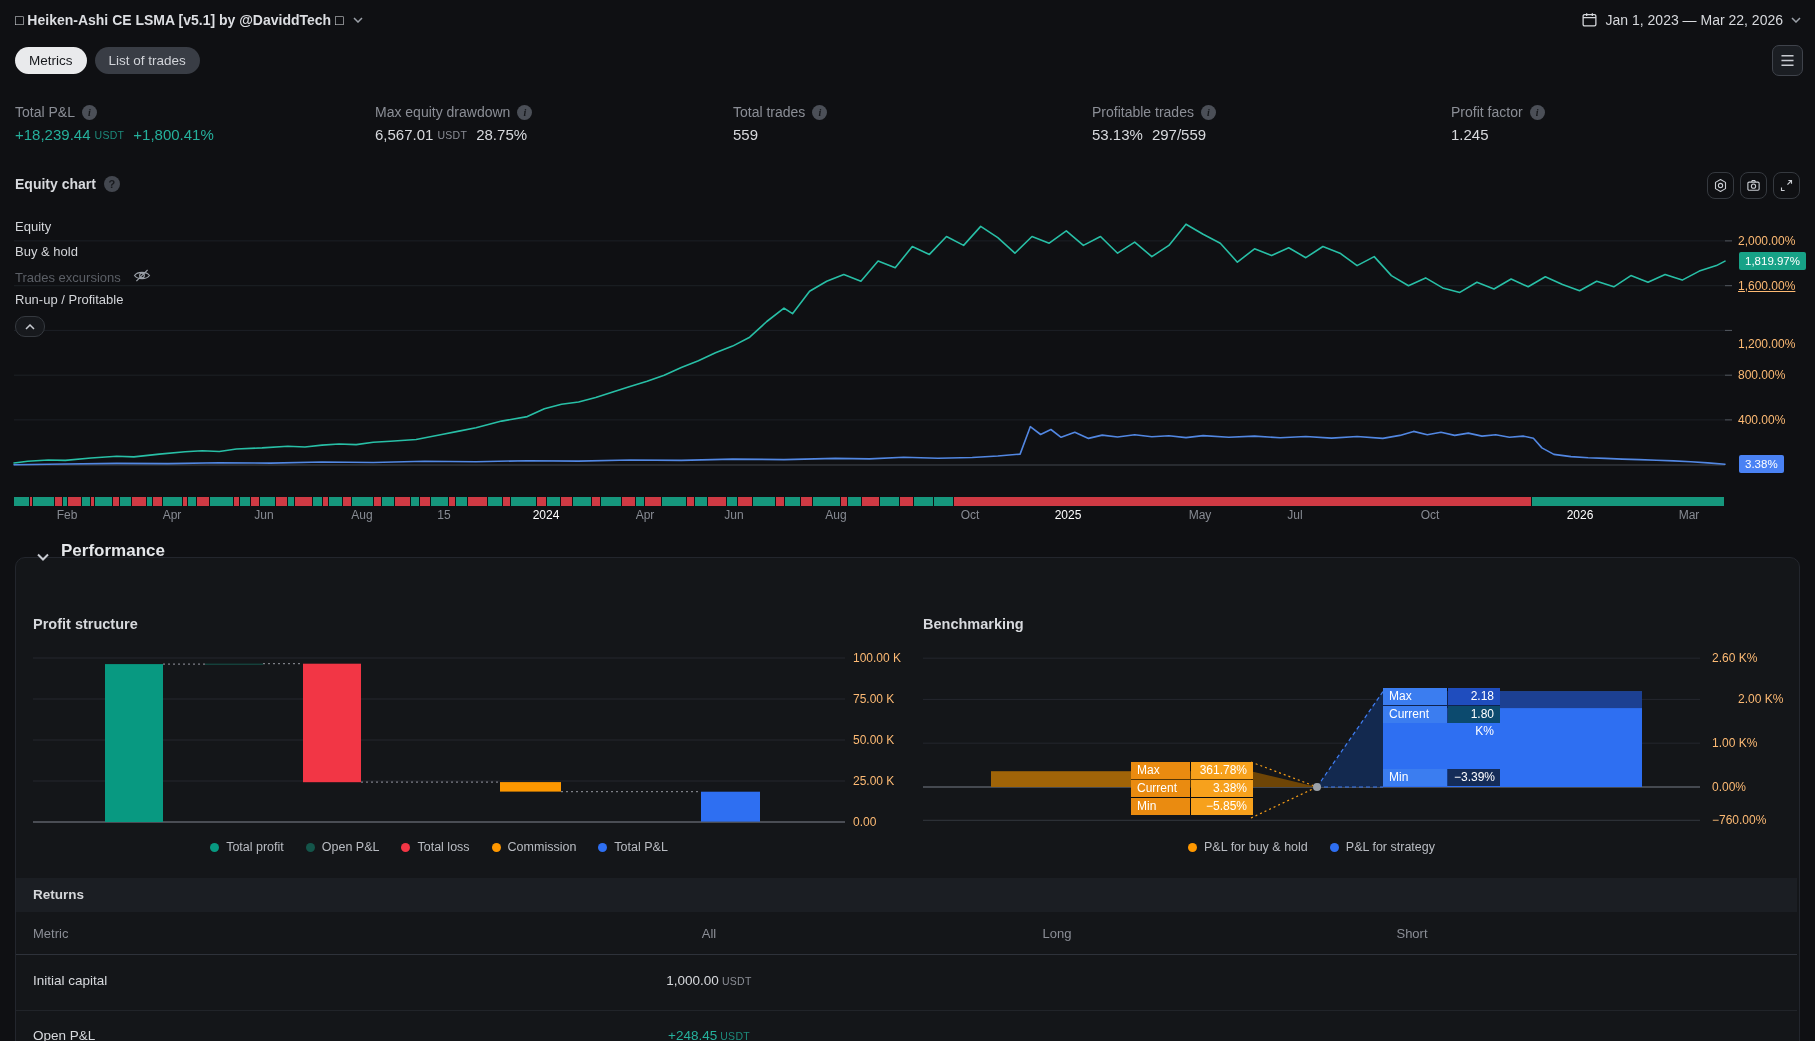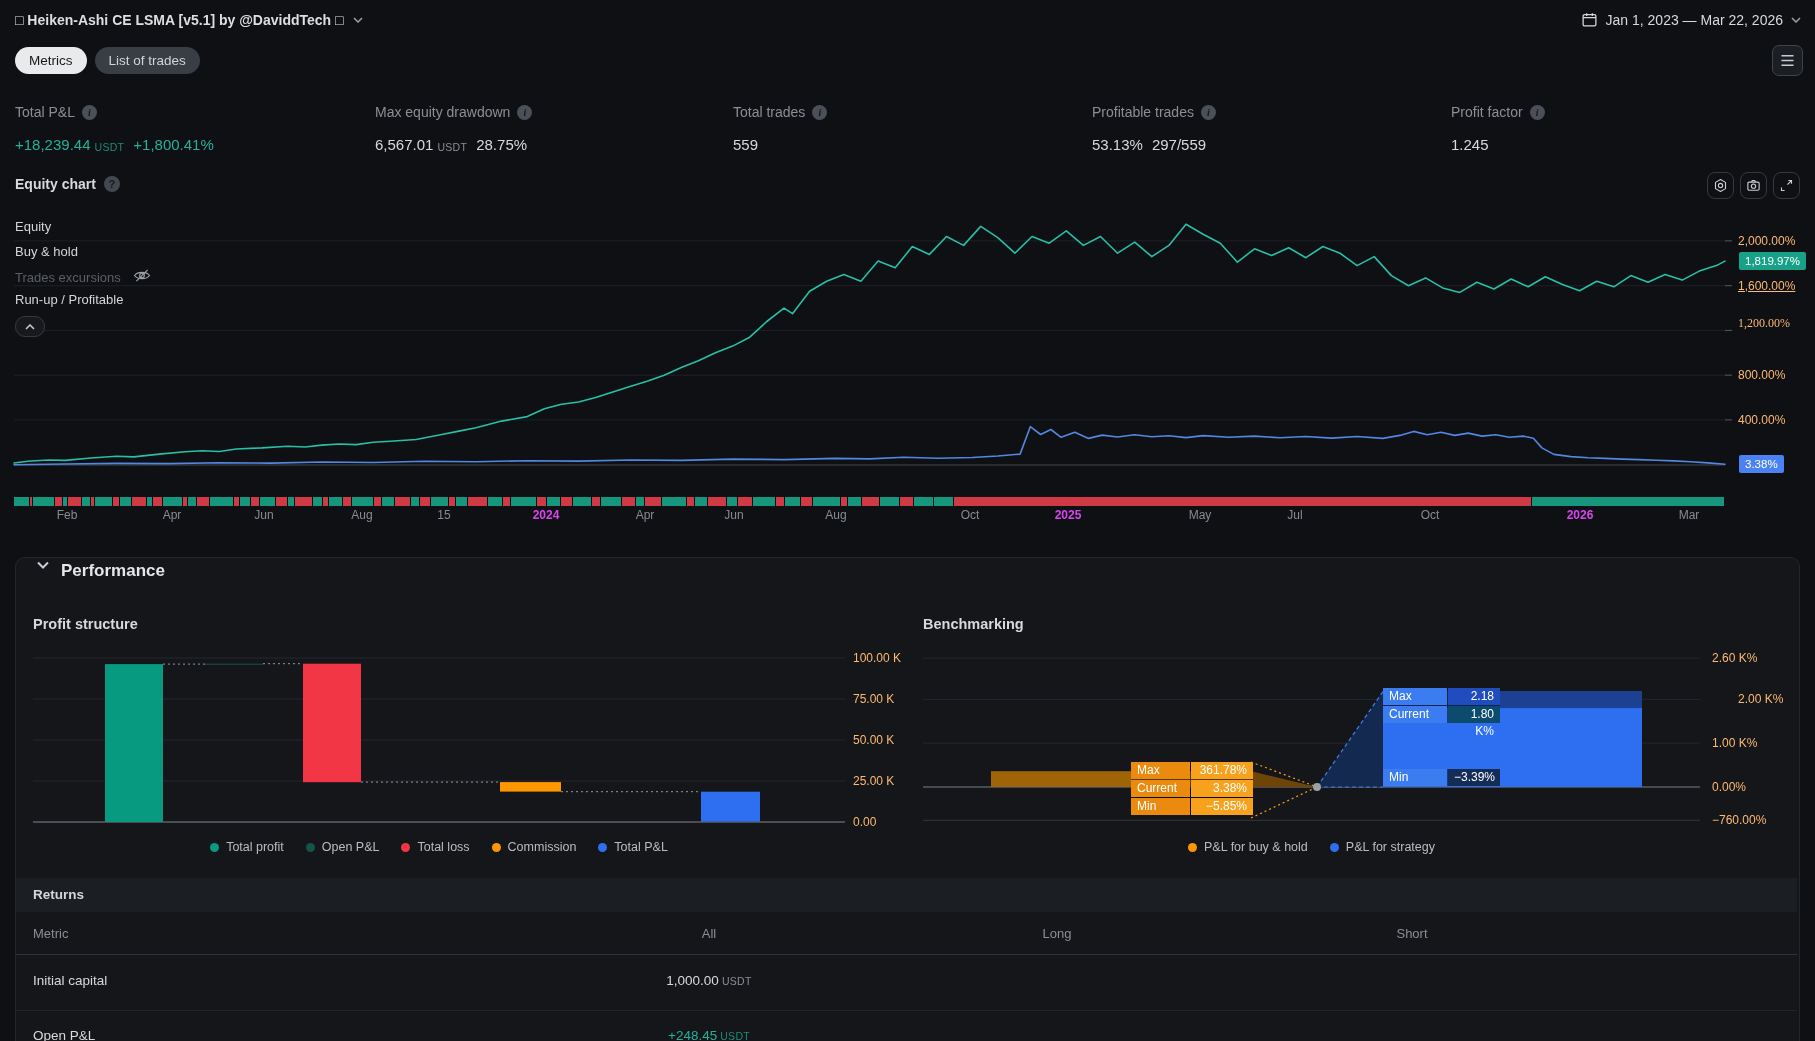--- a/index.html
+++ b/index.html
@@ -27,7 +27,7 @@
   .m-label{display:flex;align-items:center;gap:7px;font-size:14px;color:#8b8e96}
   .info{width:15px;height:15px;border-radius:50%;background:#4b4f57;color:#15171a;font-size:10px;
         font-weight:700;display:inline-flex;align-items:center;justify-content:center;cursor:pointer;font-family:"Liberation Serif",serif;font-style:italic}
-  .m-value{margin-top:16px;font-size:15px;color:#d7d9dd;display:flex;align-items:flex-end;gap:9px}
+  .m-value{margin-top:6px;font-size:15px;color:#d7d9dd;display:flex;align-items:center;gap:9px}
   .unit{font-size:10.5px;color:#8b8e96;margin-left:-5px;letter-spacing:.3px}
   .pos{color:#25b09c}.pos-dim{color:#1d8a7b}
 

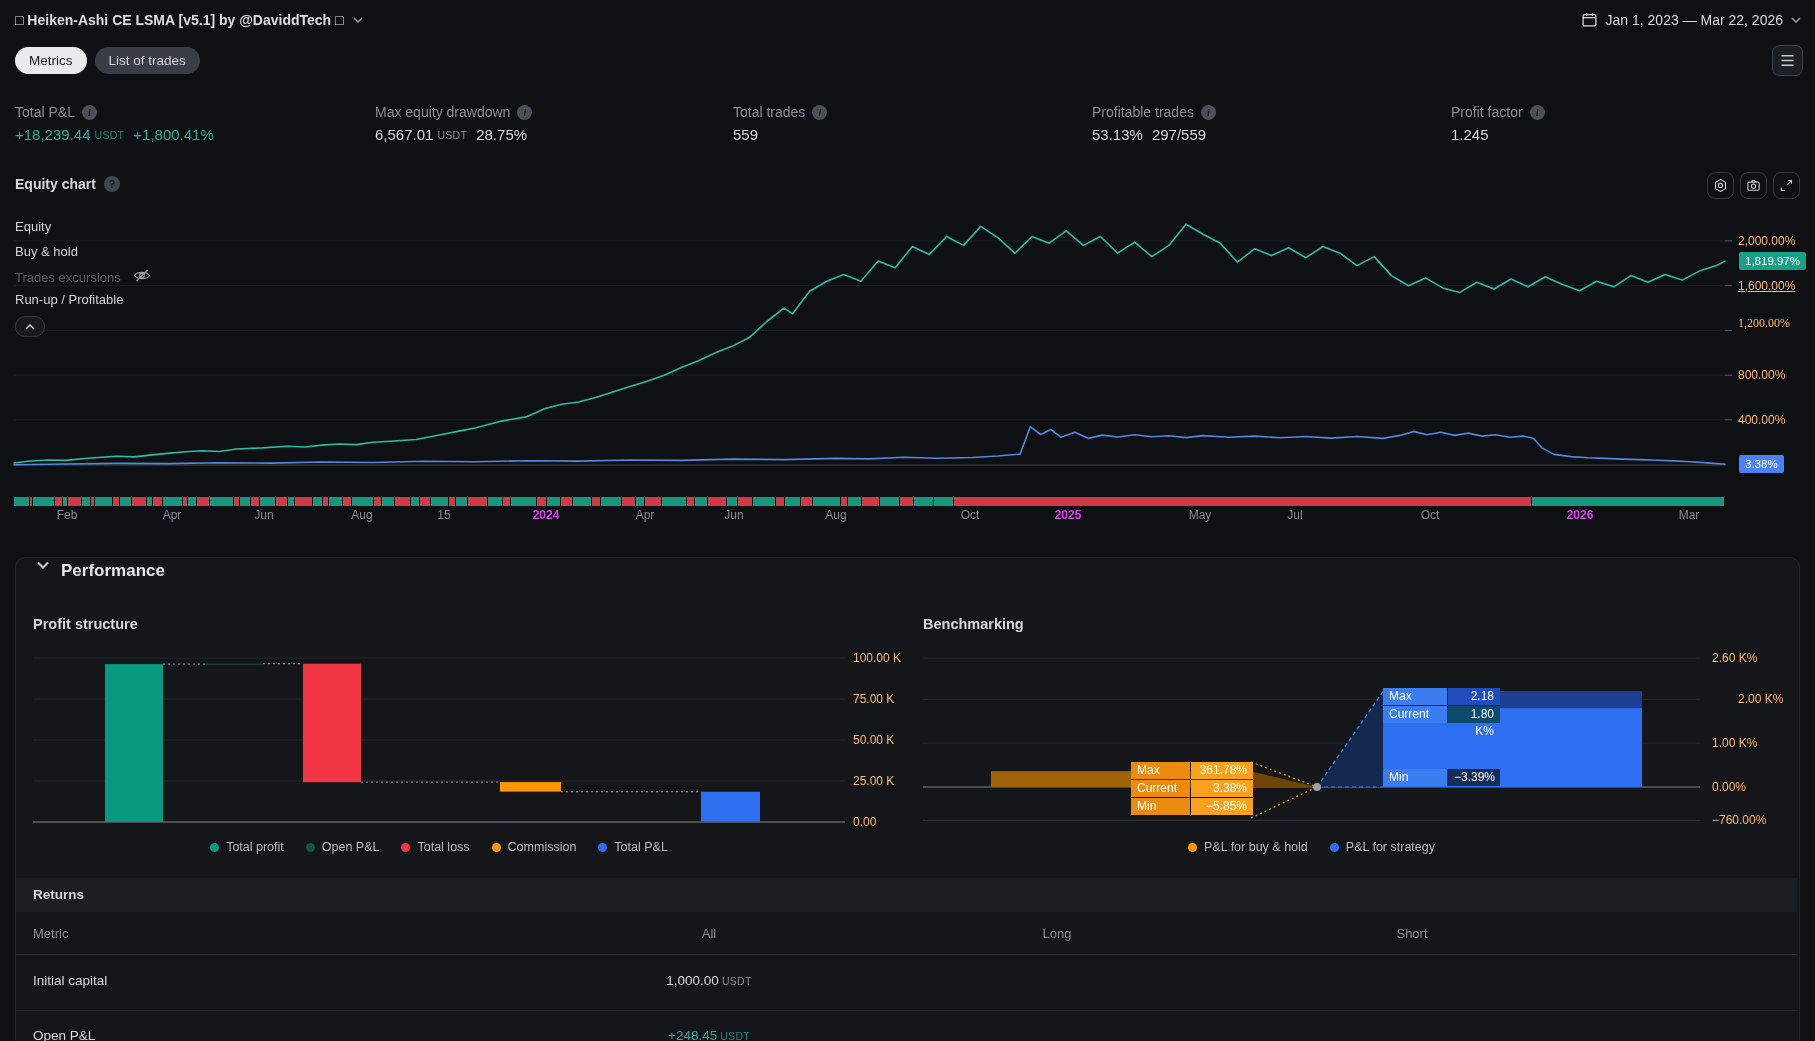--- a/index.html
+++ b/index.html
@@ -220,7 +220,7 @@
     </svg>
     <div class="axis-label" style="left: 1738px; top: 233.94px;">2,000.00%</div>
     <div class="axis-label" style="left: 1738px; top: 278.692px; text-decoration: underline;">1,600.00%</div>
-    <div class="axis-label" style="left: 1738px; top: 316px; font-family: Liberation Serif, serif;">1,200.00%</div>
+    <div class="axis-label" style="left: 1738px; top: 337px;">1,200.00%</div>
     <div class="axis-label" style="left: 1738px; top: 368.196px;">800.00%</div>
     <div class="axis-label" style="left: 1738px; top: 412.948px;">400.00%</div>
     <div class="price-badge" style="background: rgb(23, 162, 135); left: 1739px; top: 252.082px;">1,819.97%</div>

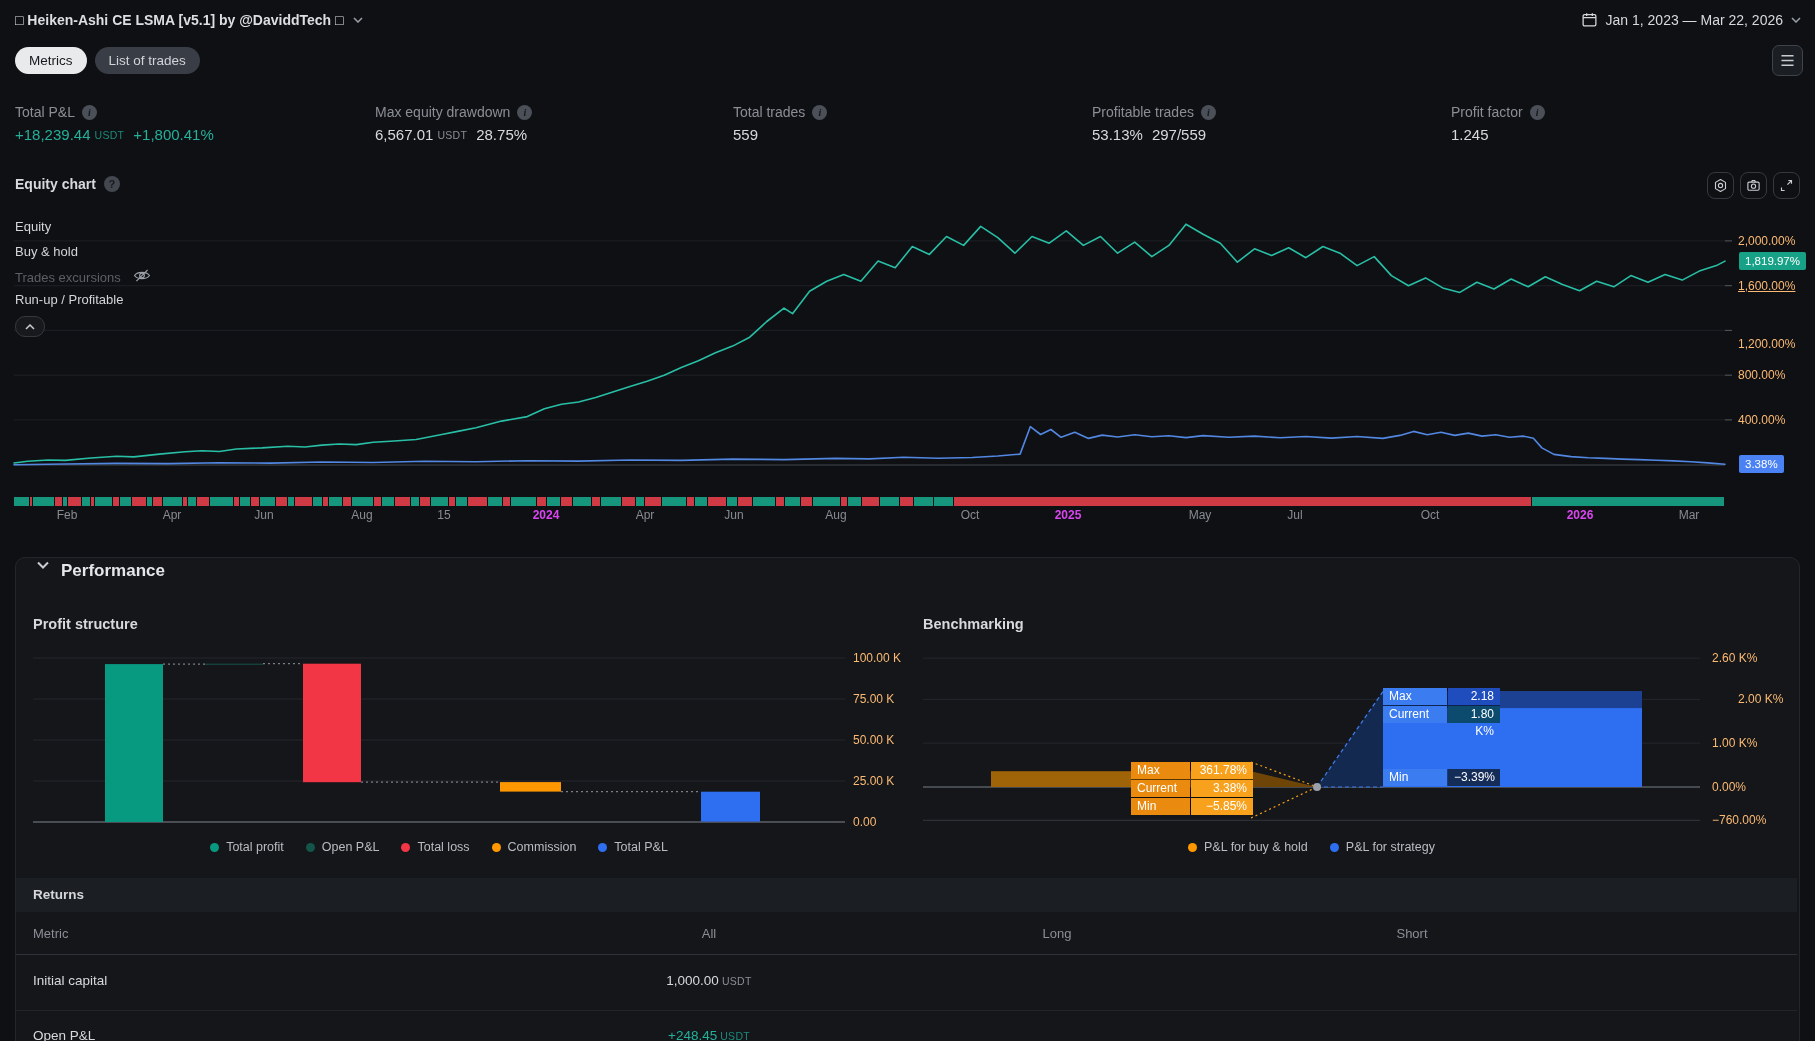--- a/index.html
+++ b/index.html
@@ -49,7 +49,7 @@
   .strip{position:absolute;width:1711px;height:9px;display:flex;overflow:hidden;z-index:2}
   .strip i{display:block;height:100%;border-right:1px solid #0f1013;box-sizing:border-box;flex:none}
   .xlabel{position:absolute;width:60px;text-align:center;font-size:12px;color:#878b93;z-index:2}
-  .xlabel.bold{color:#d946ef;font-weight:700}
+  .xlabel.bold{color:#ffffff;font-weight:400}
 
   
   #perf-card{position:absolute;left:15px;top:557px;width:1783px;height:500px;background:#141619;

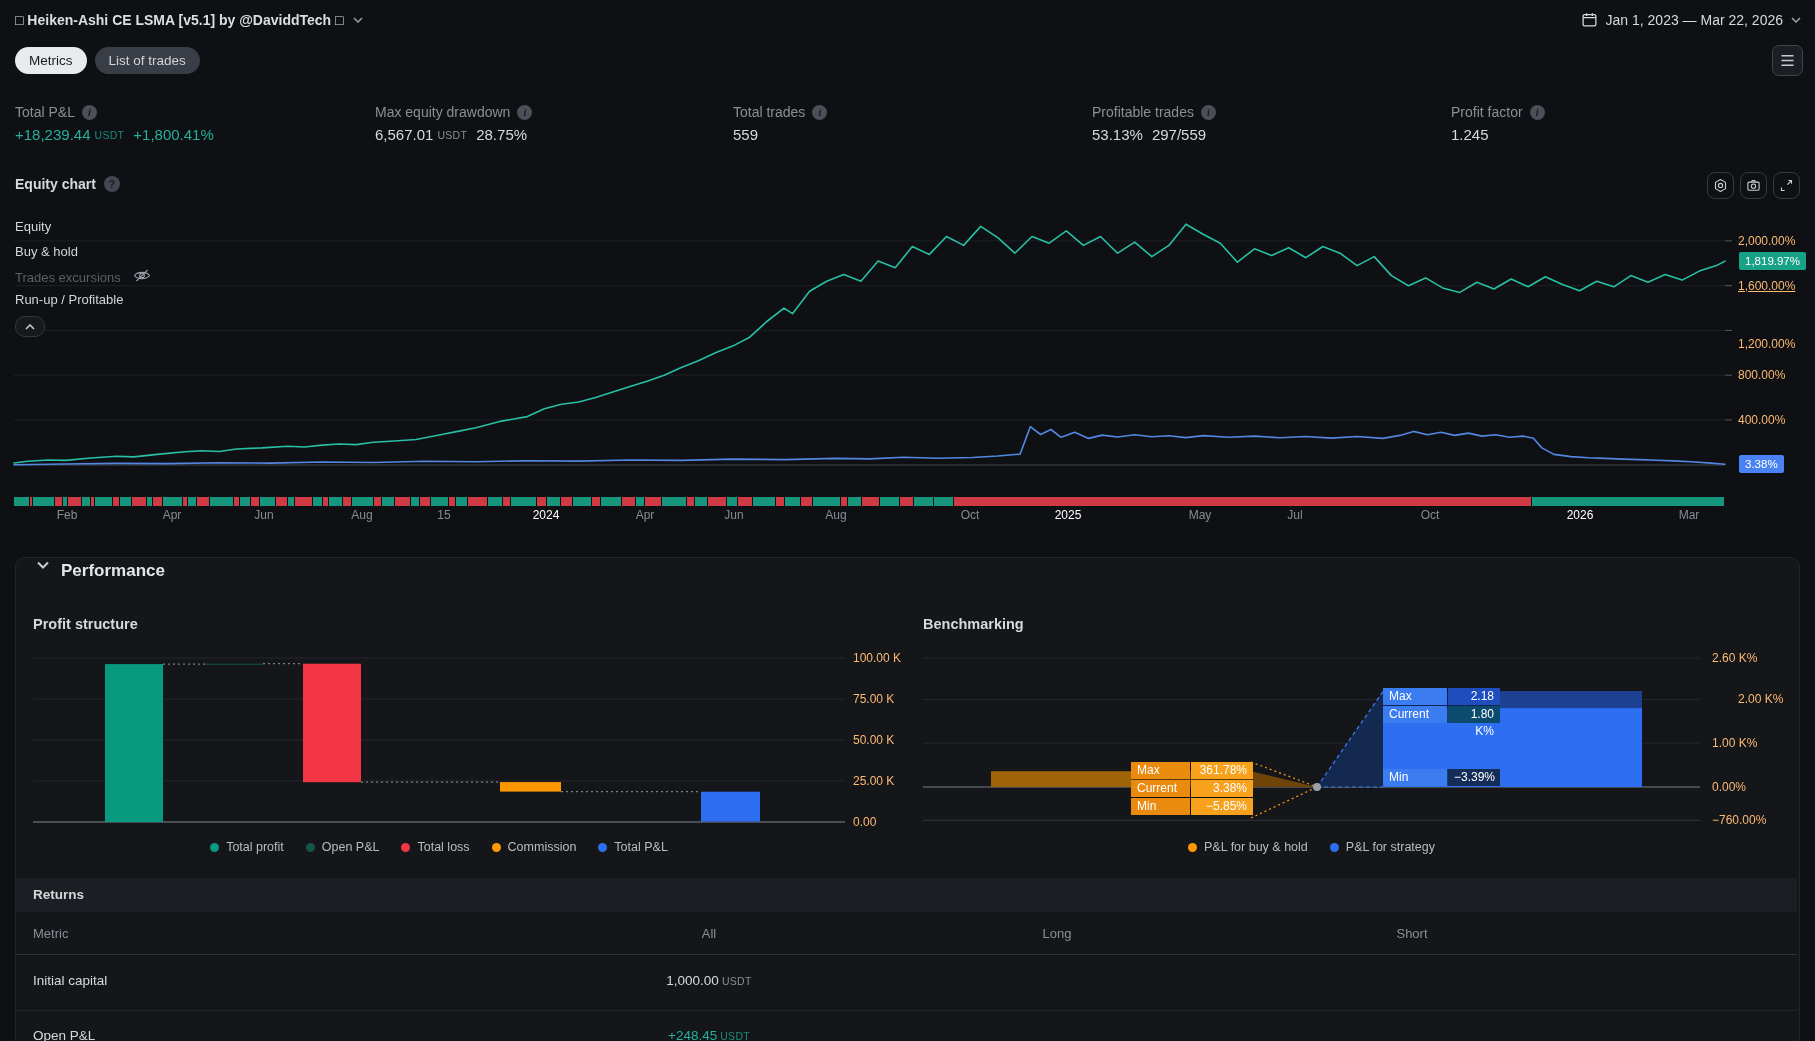--- a/index.html
+++ b/index.html
@@ -54,7 +54,7 @@
   
   #perf-card{position:absolute;left:15px;top:557px;width:1783px;height:500px;background:#141619;
         border:1px solid #23262d;border-radius:10px;z-index:0}
-  #perf-head{position:absolute;left:37px;top:561px;display:flex;align-items:flex-start;gap:12px;z-index:2}
+  #perf-head{position:absolute;left:37px;top:541px;display:flex;align-items:flex-end;gap:12px;z-index:2}
   #perf-head span{font-size:17px;font-weight:700;color:#e4e6e9}
   .subtitle{position:absolute;font-size:14.5px;font-weight:700;color:#d7d9dd;z-index:2}
   .chart-legend{position:absolute;display:flex;justify-content:center;gap:22px;z-index:2}

